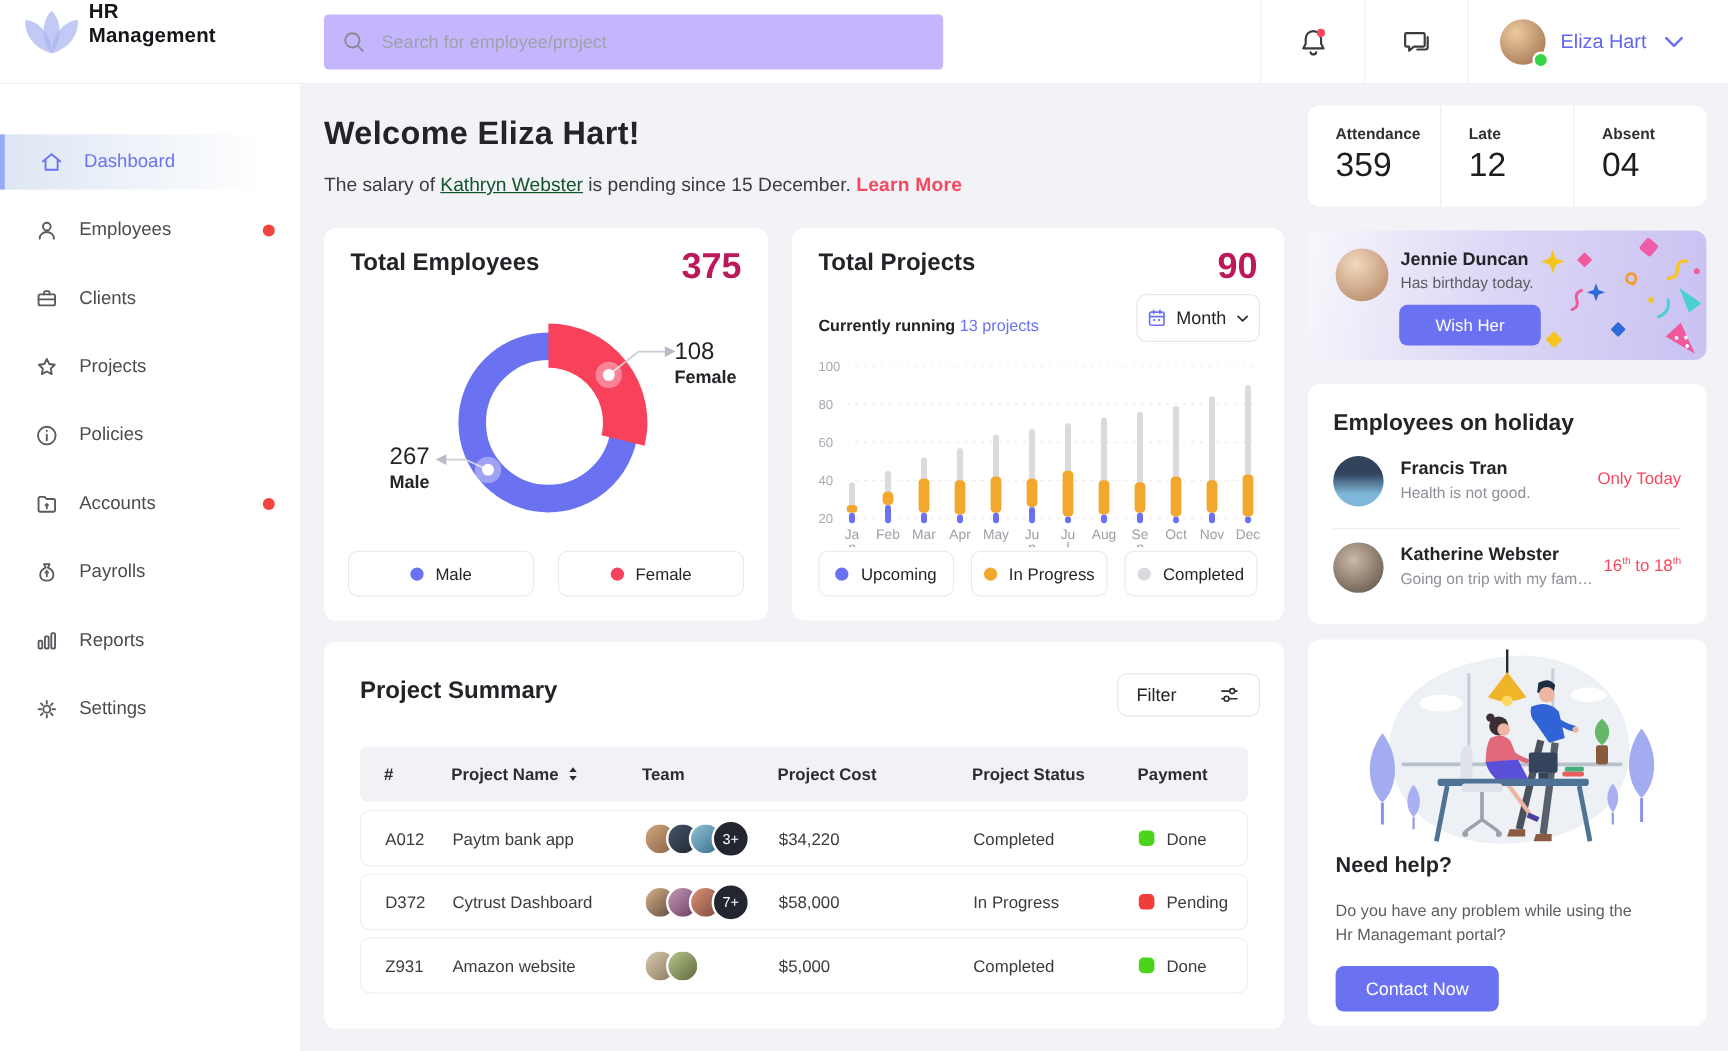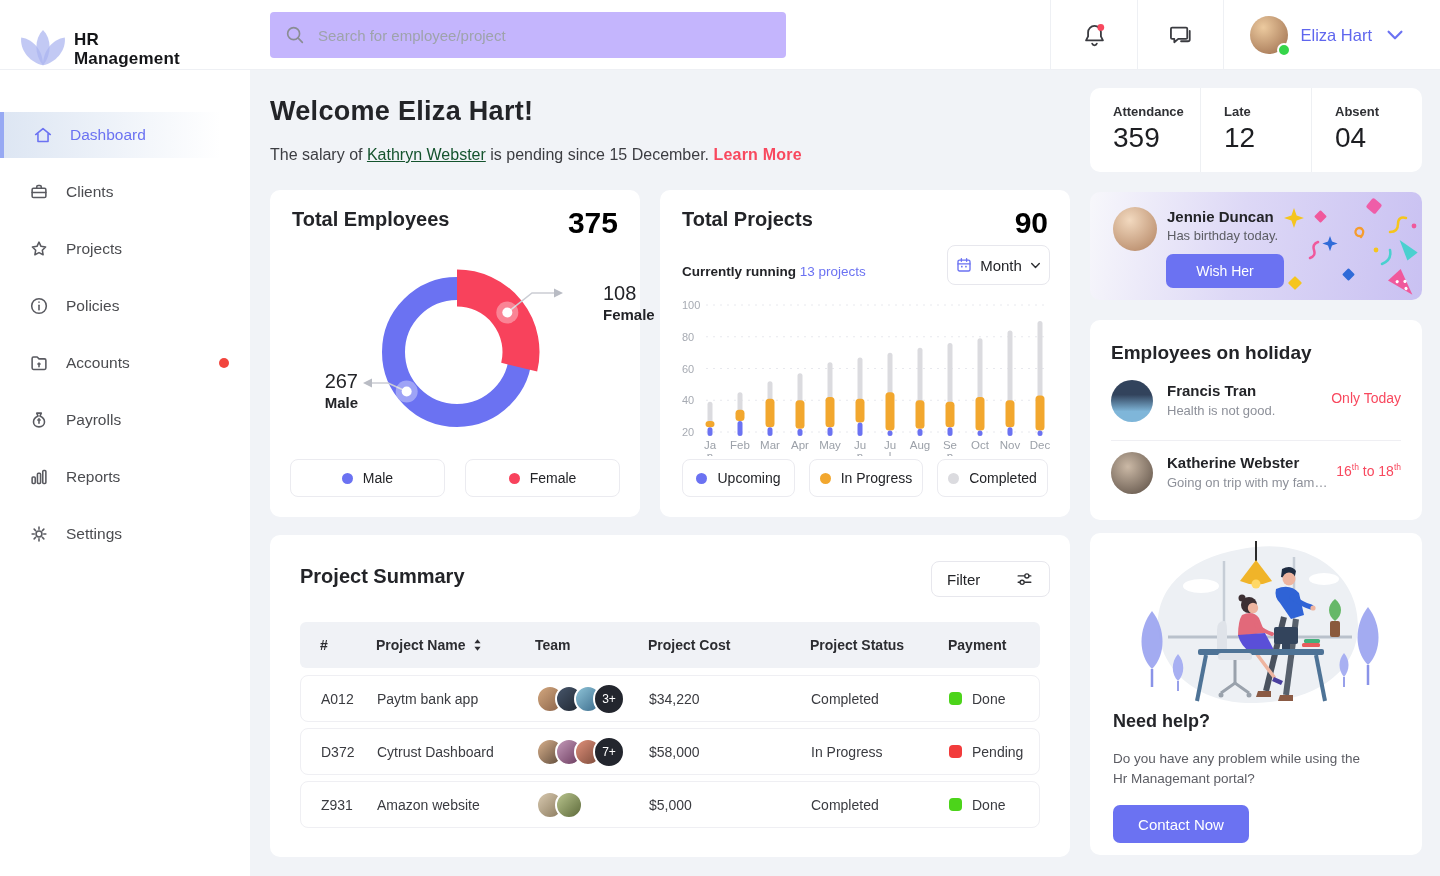--- a/index.html
+++ b/index.html
@@ -10,7 +10,7 @@
   }
   
   .sidebar { position:absolute; left:0; top:0; width:250px; height:876px; background:#fff; z-index:5; }
-  .brand { height:70px; display:flex; align-items:flex-end; gap:8px; padding-left:20px; border-bottom:1px solid #eef0f4; }
+  .brand { height:70px; display:flex; align-items:flex-start; gap:8px; padding-left:20px; border-bottom:1px solid #eef0f4; }
   .brand-text { font-weight:800; font-size:17px; line-height:1.15; color:#141518; display:flex; flex-direction:column; letter-spacing:.2px; }
   .nav { margin-top:42px; }
   .nav-item { position:relative; height:46px; display:flex; align-items:center; gap:16px; padding-left:28px;

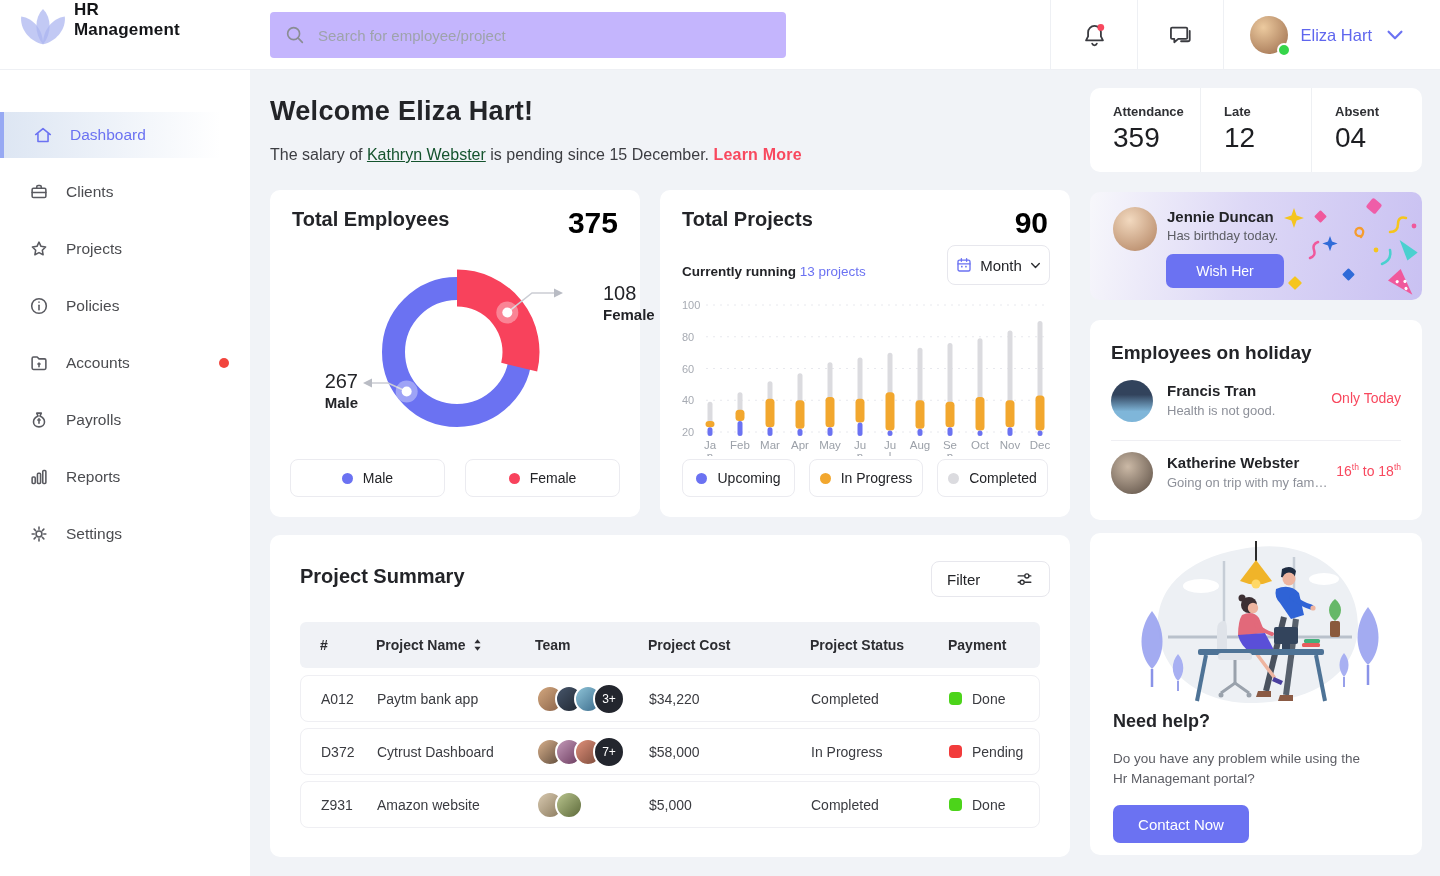--- a/index.html
+++ b/index.html
@@ -148,6 +148,14 @@
           <path d="M4 11.5 12 5l8 6.5M6.5 10.5V19h11v-8.5"></path>
         </svg>
       <span>Dashboard</span>
+    </div>
+    <div class="nav-item">
+      <svg width="22" height="22" viewBox="0 0 24 24" fill="none" stroke-width="1.7" stroke-linecap="round" stroke-linejoin="round">
+          <circle cx="12" cy="8.5" r="3.5"></circle>
+          <path d="M5.5 19.5c0-3.6 2.9-6 6.5-6s6.5 2.4 6.5 6"></path>
+        </svg>
+      <span>Employees</span>
+      <span class="ndot"></span>
     </div>
     <div class="nav-item">
       <svg width="22" height="22" viewBox="0 0 24 24" fill="none" stroke-width="1.7" stroke-linecap="round" stroke-linejoin="round">

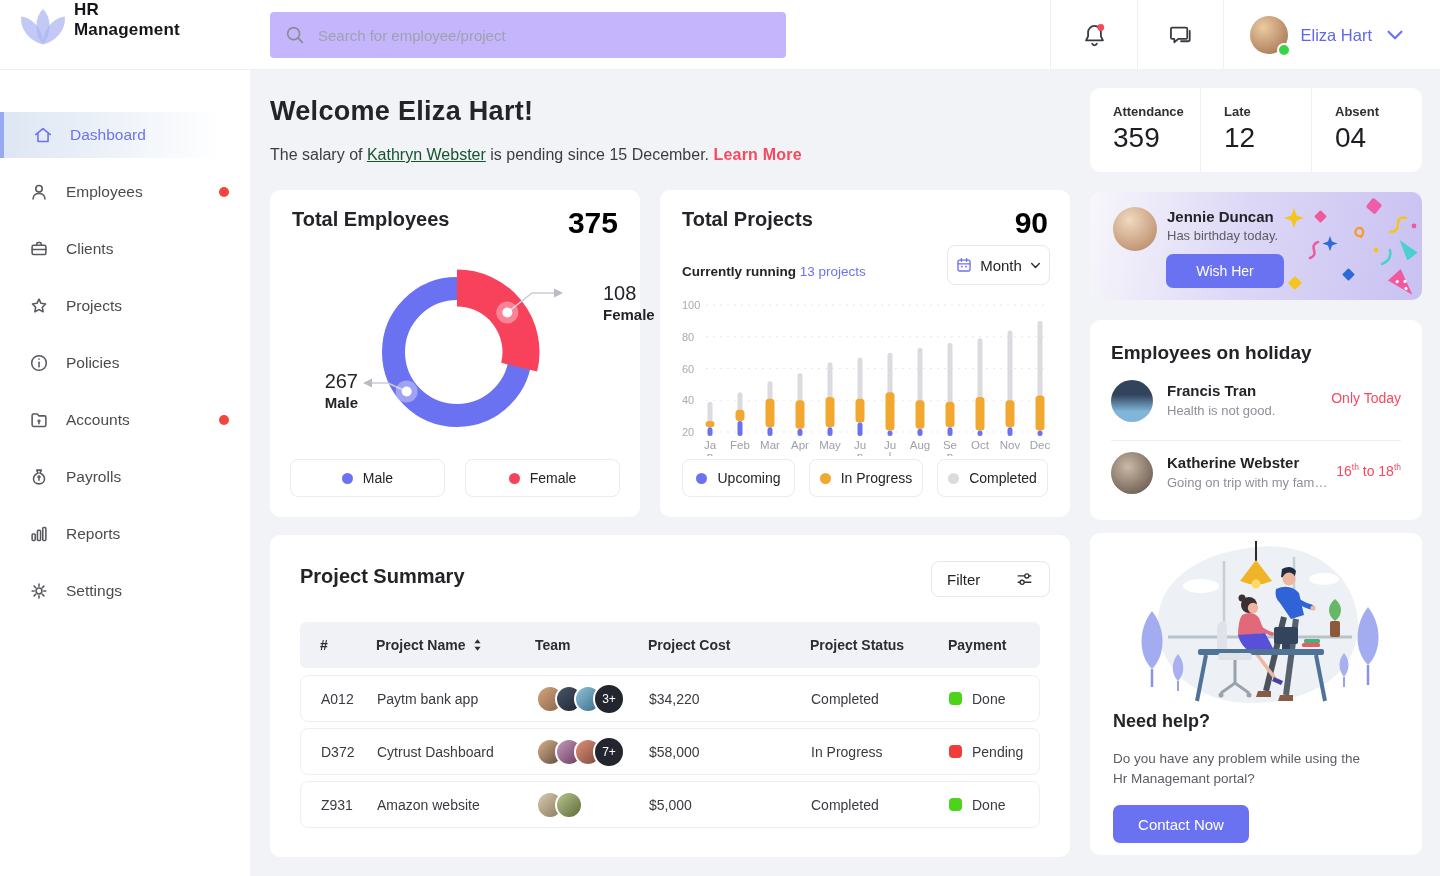--- a/index.html
+++ b/index.html
@@ -50,7 +50,7 @@
   .emp-card { left:20px; top:120px; width:370px; height:327px; }
   .card-head { display:flex; justify-content:space-between; align-items:flex-start; padding:18px 22px 0; }
   .card-title { font-size:20px; font-weight:800; color:#232428; }
-  .big-num { font-size:30px; font-weight:800; color:#000000; line-height:1; }
+  .big-num { font-size:30px; font-weight:800; color:#be185d; line-height:1; }
   .donut-svg, .bars-svg { position:absolute; left:0; top:0; font-family:"Liberation Sans",sans-serif; }
   .callout { position:absolute; }
   .callout .cv { font-size:20px; color:#232428; }

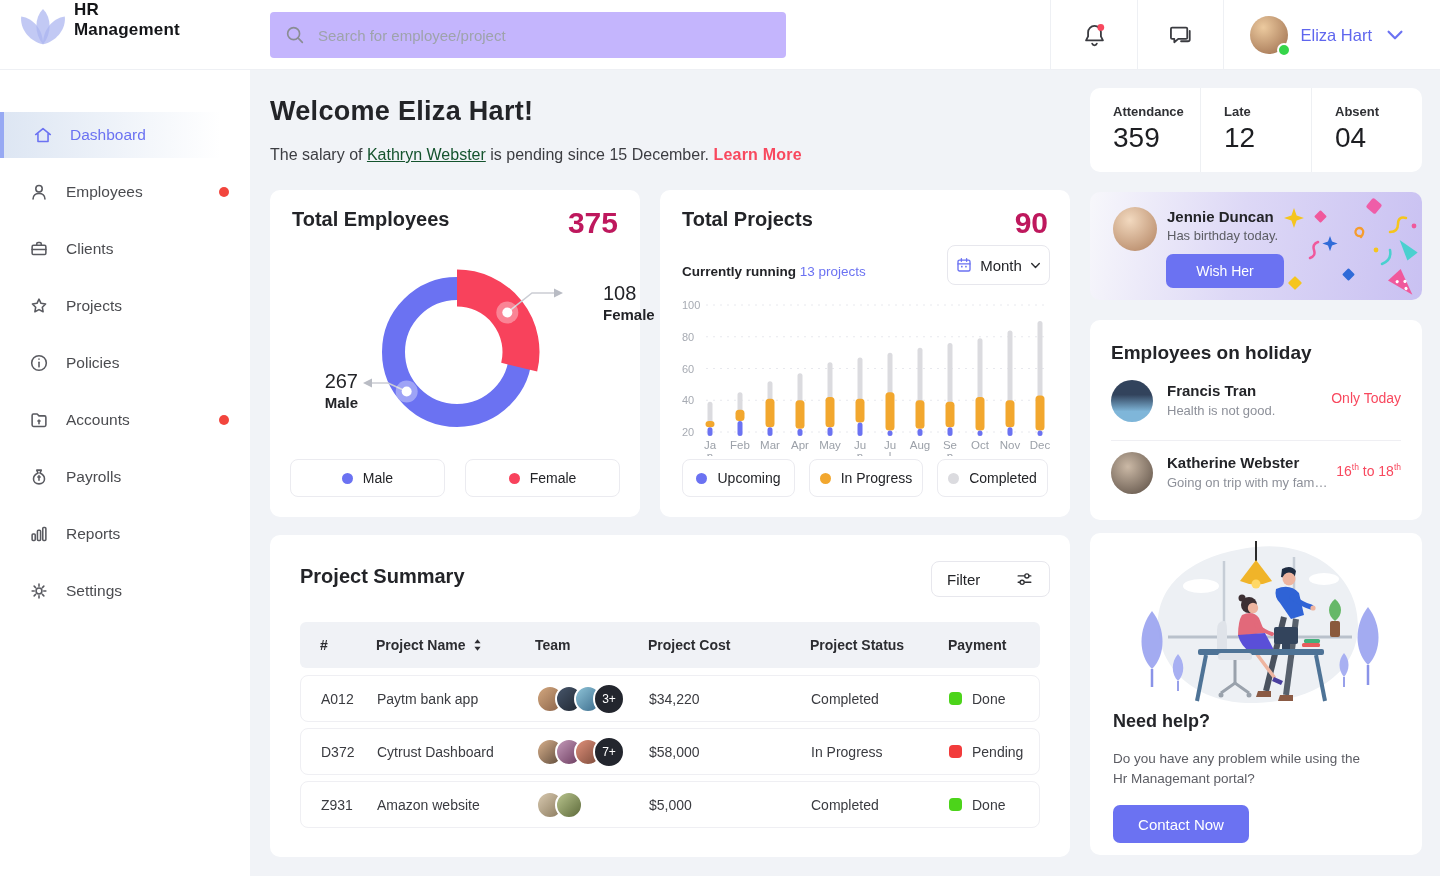--- a/index.html
+++ b/index.html
@@ -55,7 +55,7 @@
   .callout { position:absolute; }
   .callout .cv { font-size:20px; color:#232428; }
   .callout .cl { font-size:15px; font-weight:700; color:#232428; margin-top:1px; }
-  .callout-female { left:292px; top:92px;margin-left:41px; }
+  .callout-female { left:292px; top:92px; }
   .callout-male { left:14px; top:180px; width:74px; text-align:right; }
   .legend-box { position:absolute; height:38px; border:1px solid #ebebf0; border-radius:8px; background:#fff;
     display:flex; align-items:center; justify-content:center; gap:10px; font-size:14px; color:#232428; cursor:pointer; }

